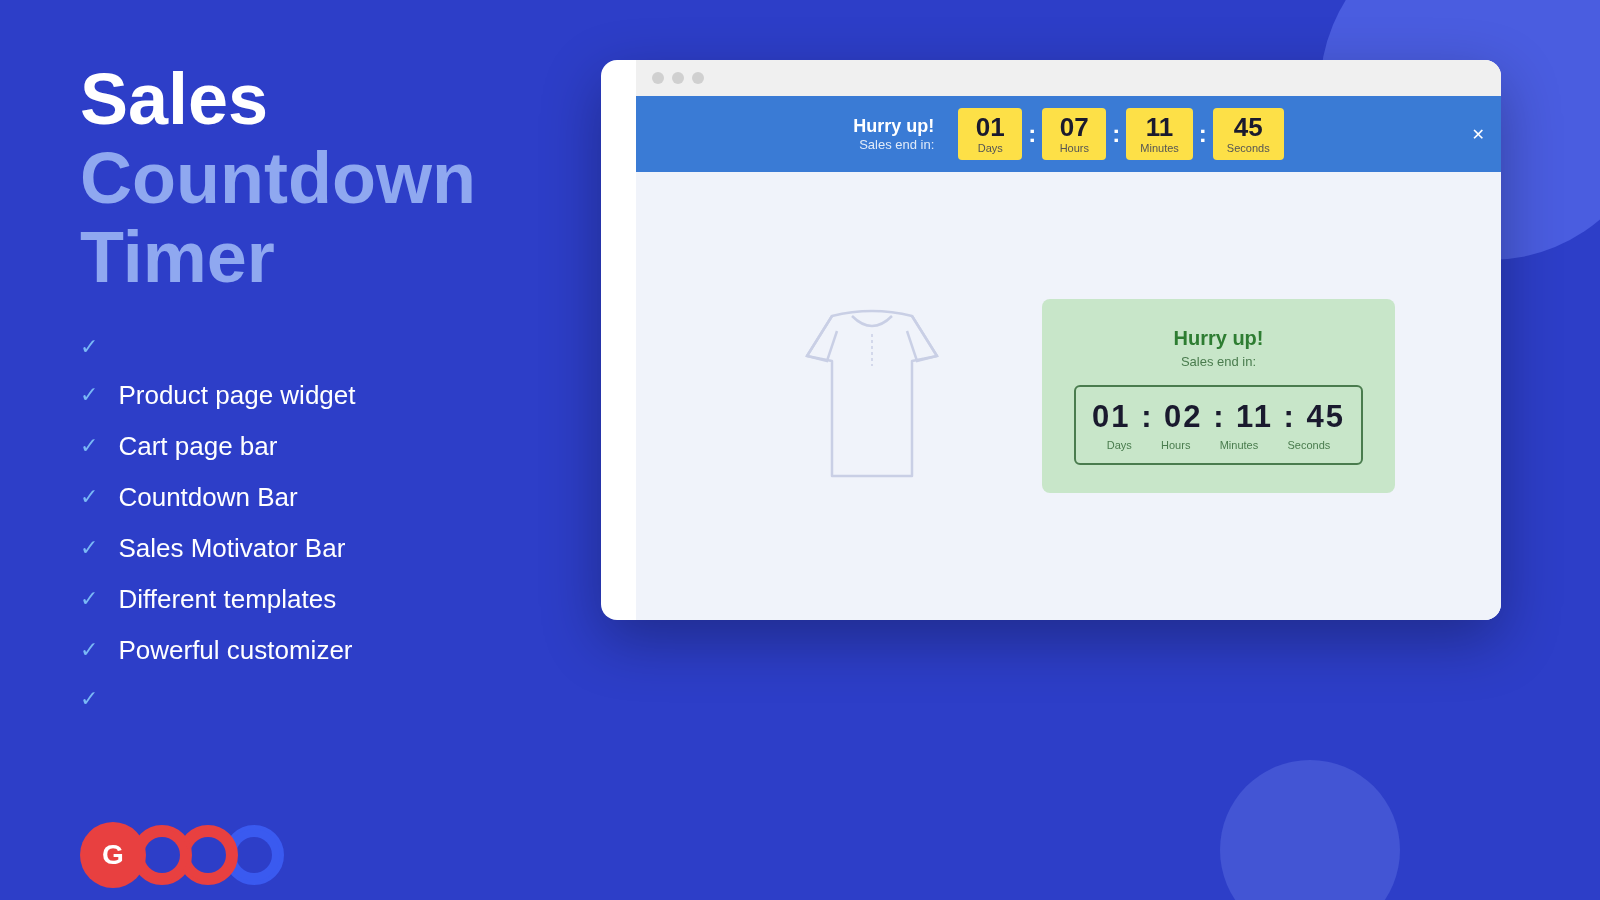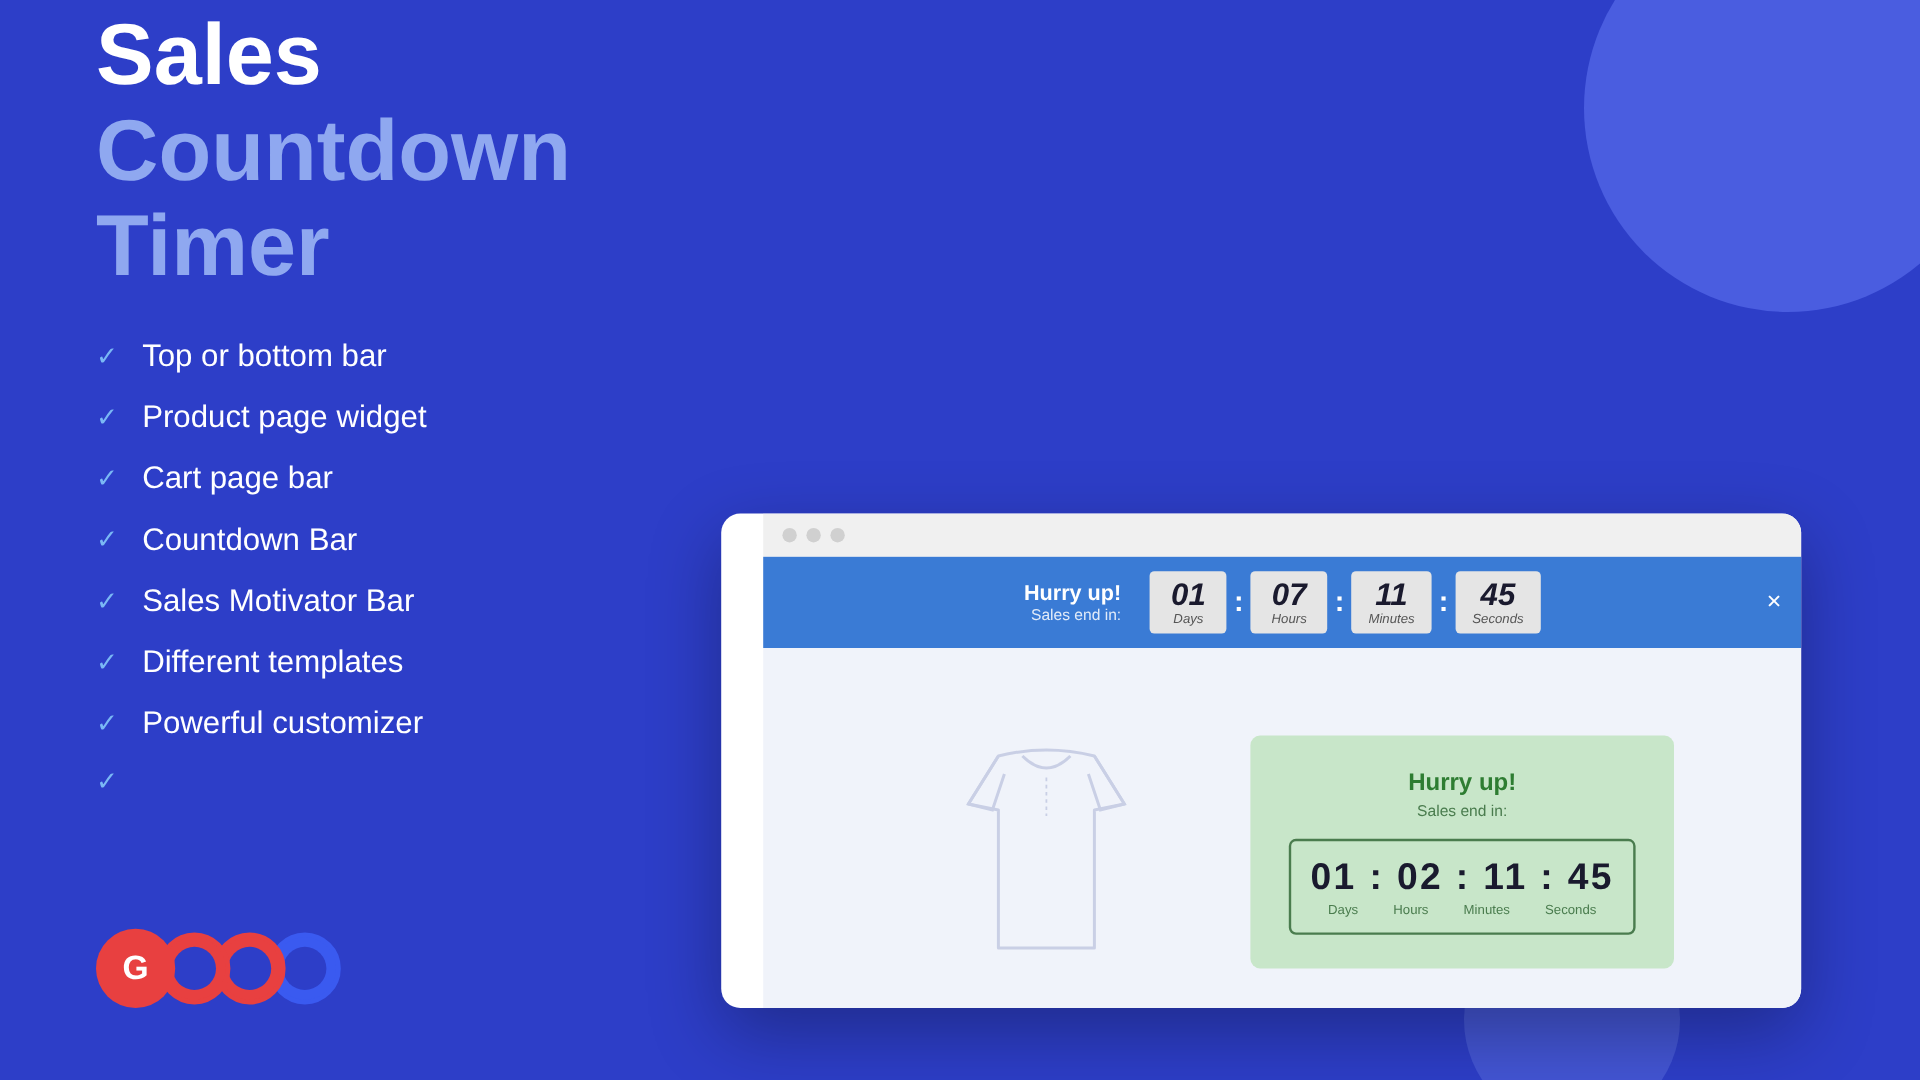--- a/index.html
+++ b/index.html
@@ -40,7 +40,7 @@
       position: relative;
       z-index: 1;
       display: flex;
-      align-items: flex-end;
+      align-items: flex-start;
       height: 100%;
       padding: 60px 80px;
       gap: 41px;

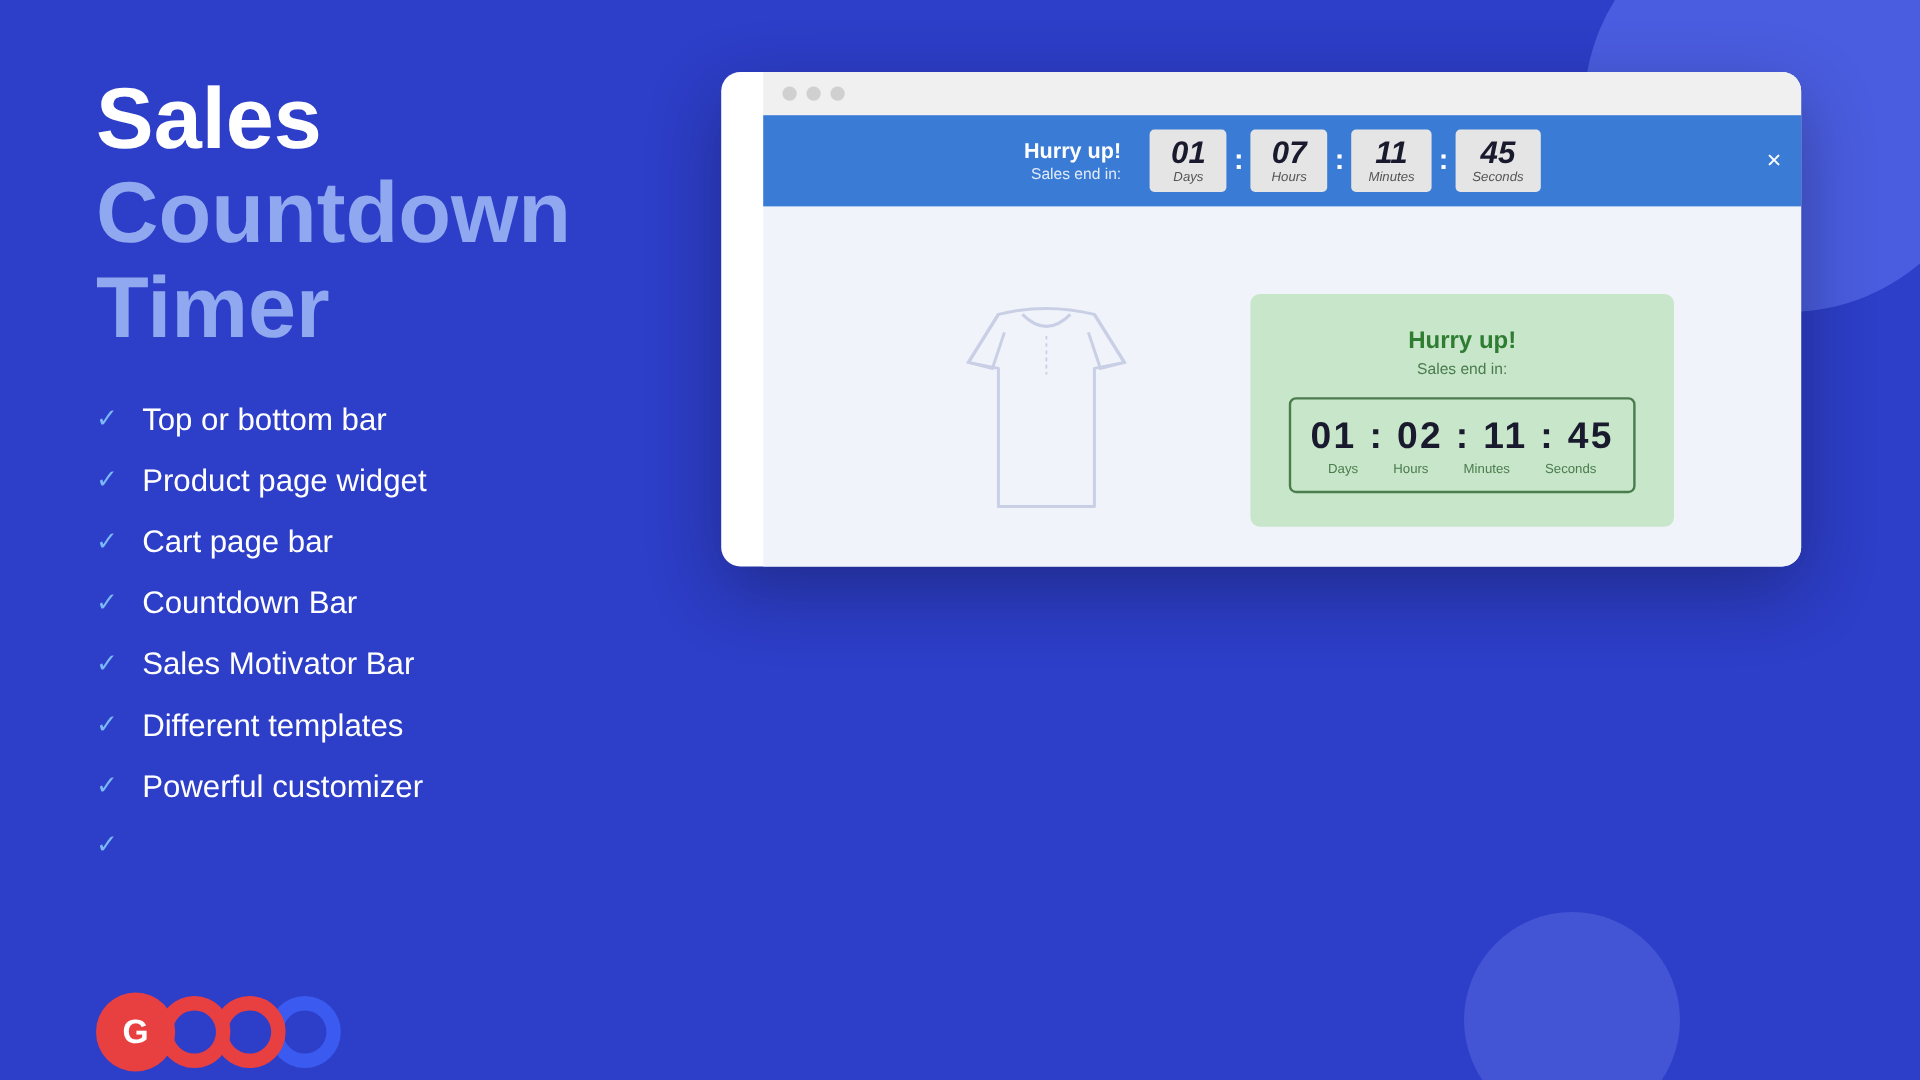--- a/index.html
+++ b/index.html
@@ -100,7 +100,7 @@
       overflow: hidden;
       box-shadow: 0 20px 60px rgba(0,0,0,0.3);
       max-width: 900px;
-      height: 412px;
+      height: 560px;
       display: flex;
       flex-direction: column;
       padding-left: 35px;

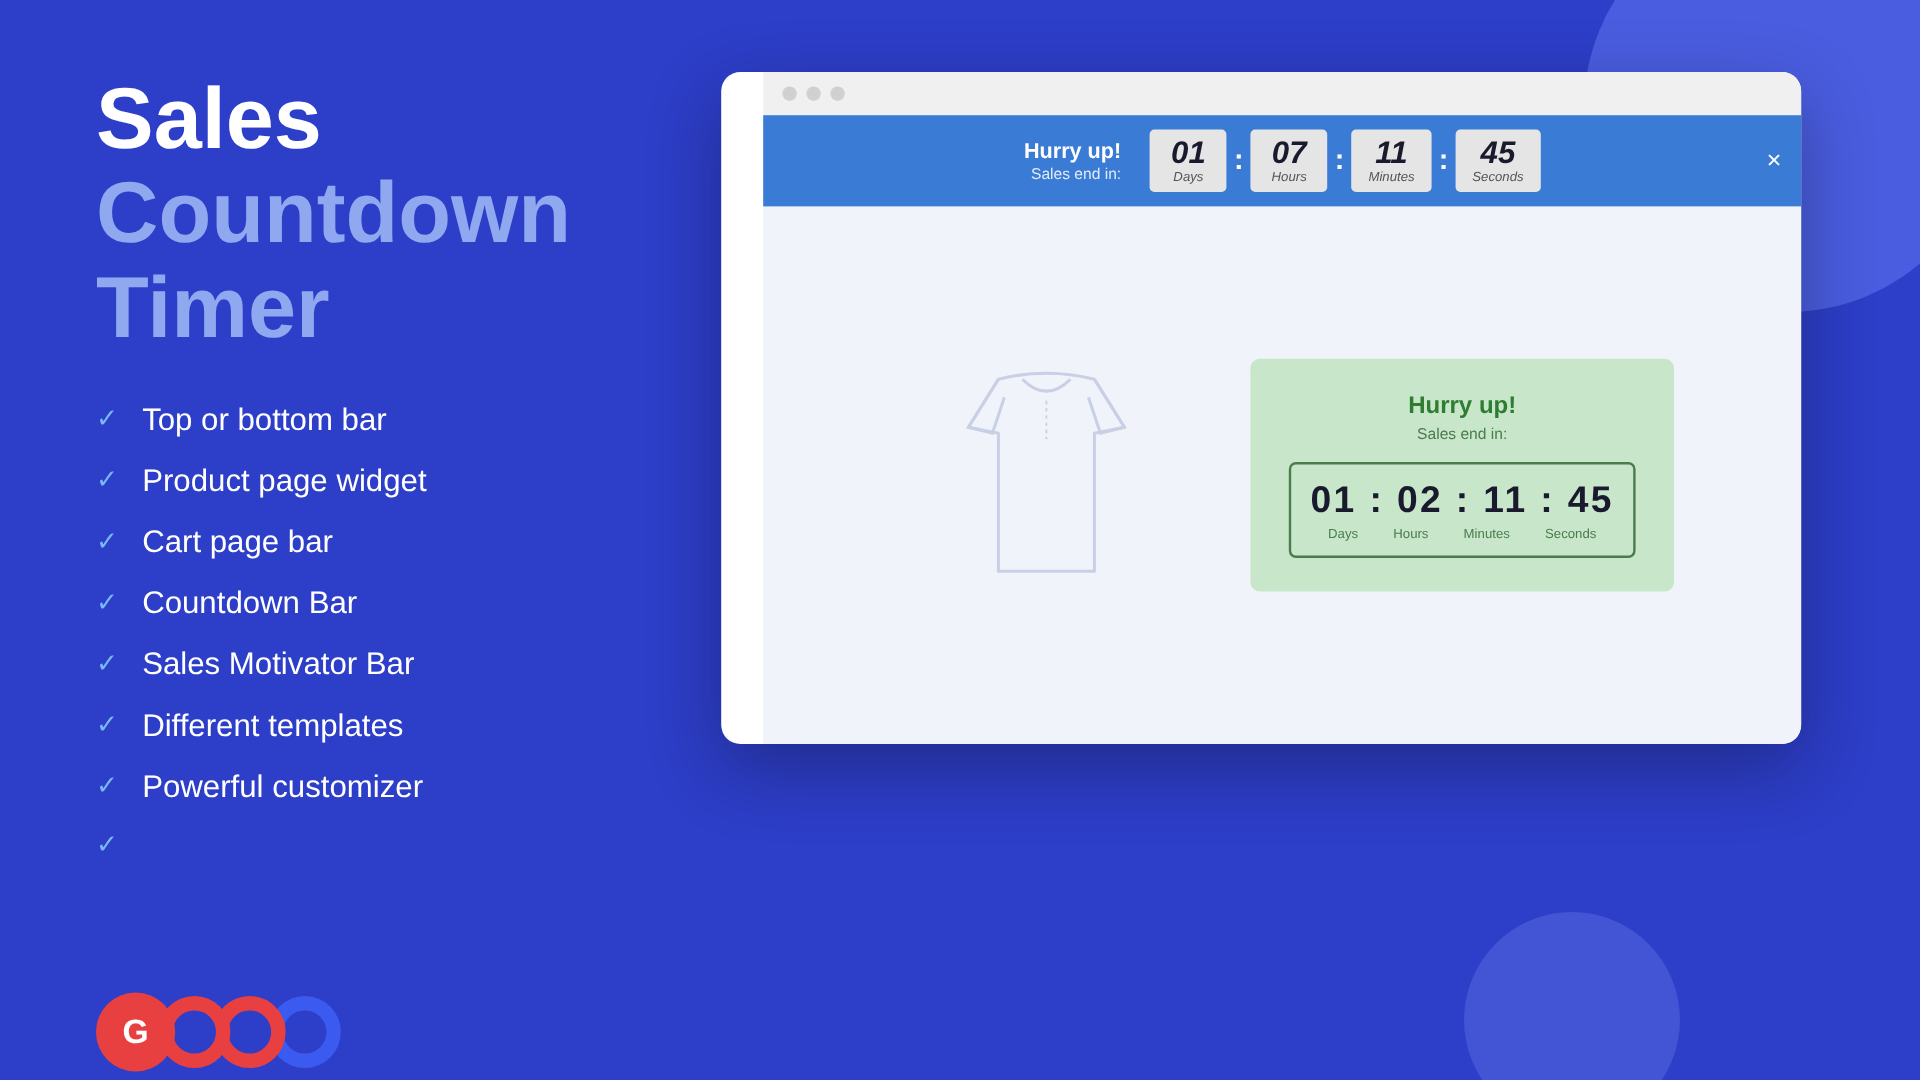--- a/index.html
+++ b/index.html
@@ -164,12 +164,11 @@
     }
 
     .timer-block {
-      background: #e5e5e5;
+      background: #fde047;
       border-radius: 4px;
       padding: 6px 14px;
       text-align: center;
       min-width: 64px;
-      font-style: italic;
     }
 
     .timer-block .timer-num {

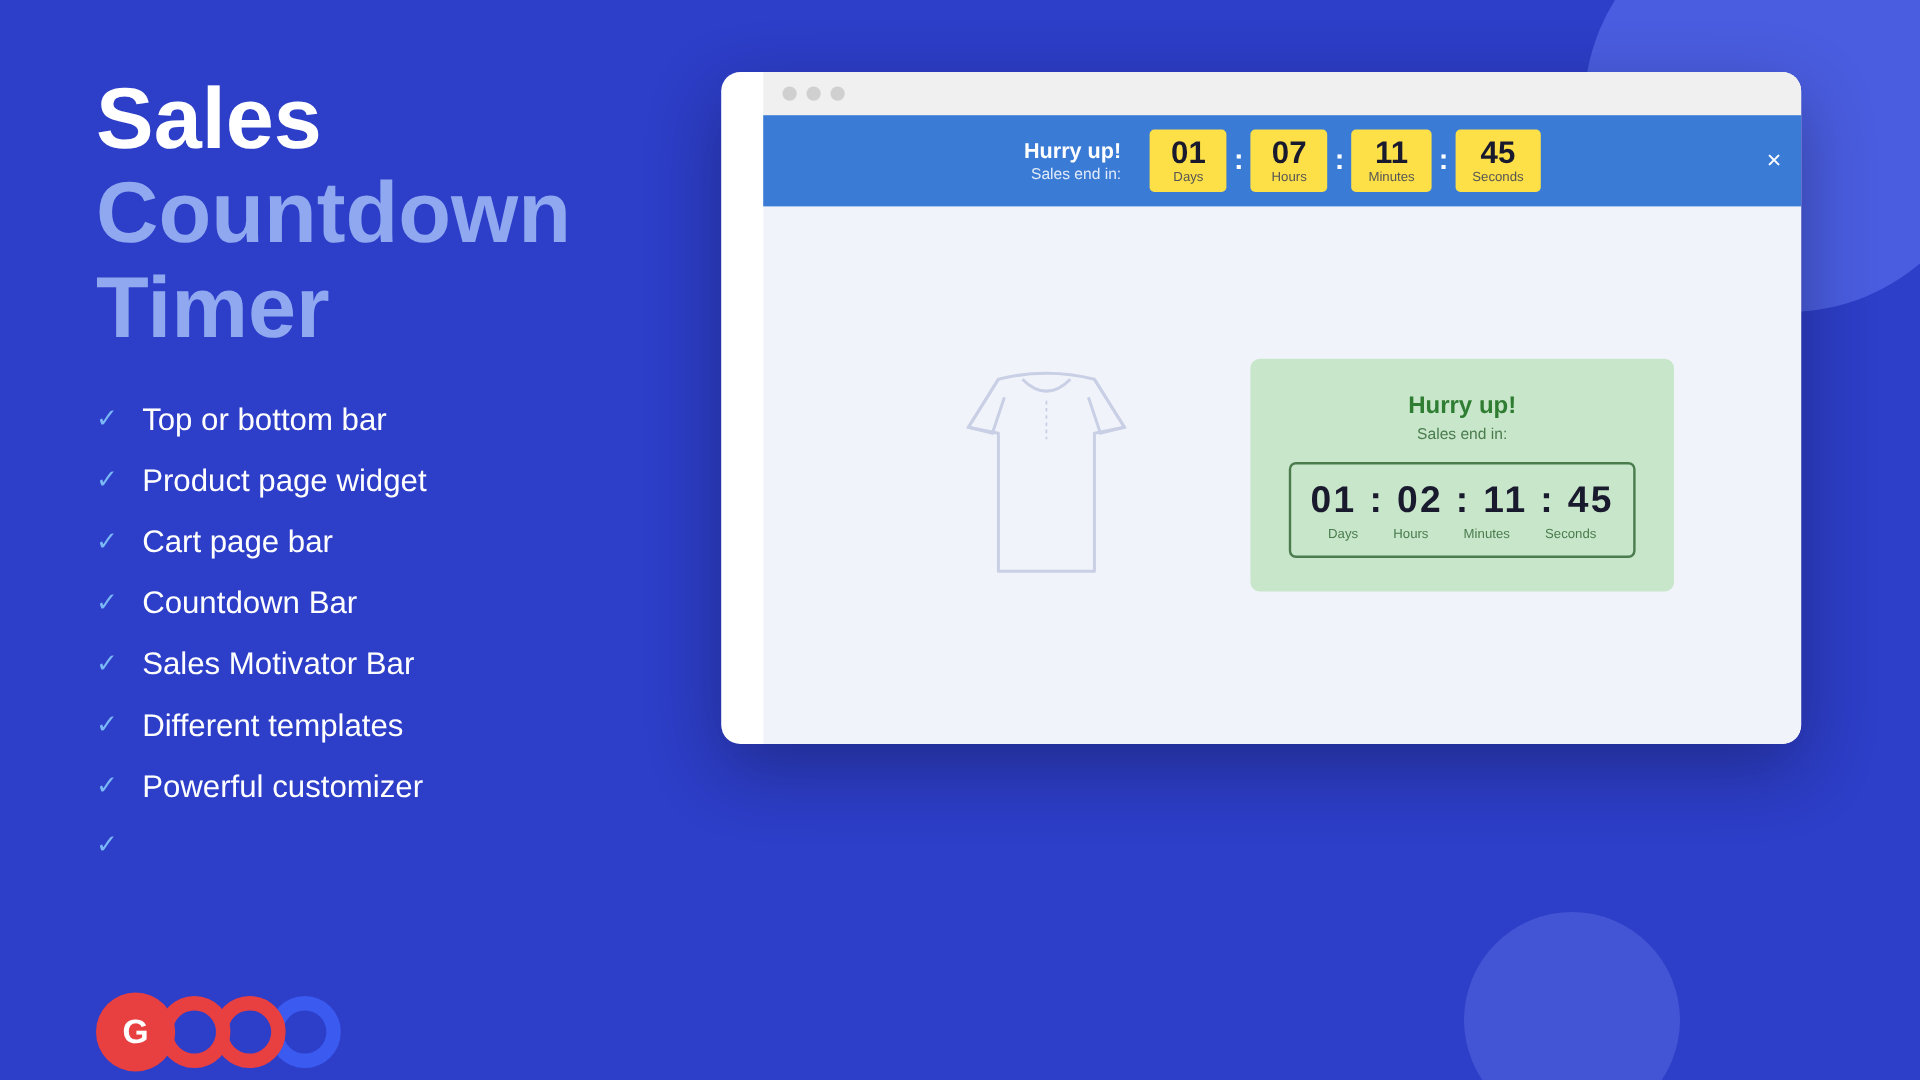--- a/index.html
+++ b/index.html
@@ -365,7 +365,6 @@
     <ul class="feature-list">
       <li class="feature-item">
         <span class="check-icon">✓</span>
-        <span>Top or bottom bar</span>
       </li>
       <li class="feature-item">
         <span class="check-icon">✓</span>

